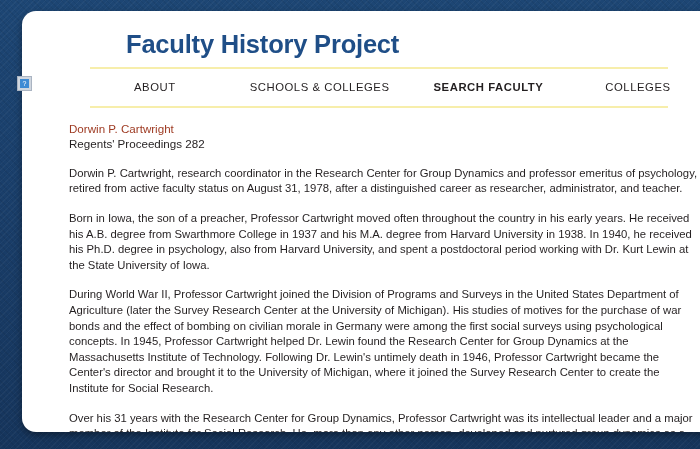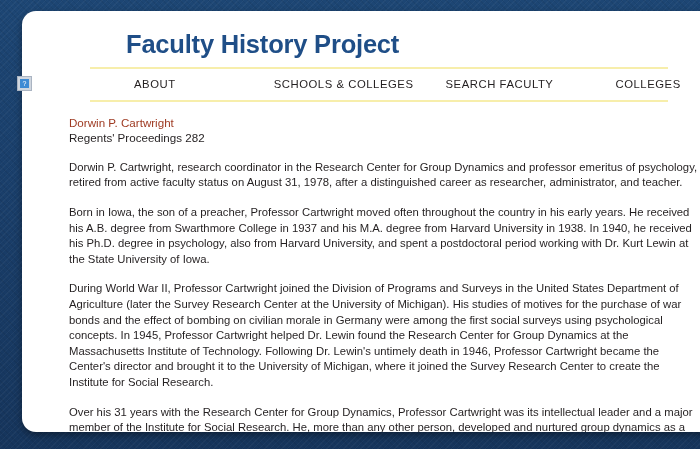--- a/index.html
+++ b/index.html
@@ -60,7 +60,7 @@
     align-items: center;
     margin: 0 18px 0 68px;
     width: 578px;
-    height: 30px;
+    height: 36px;
   }
   .nav-item {
     color: #231f20;

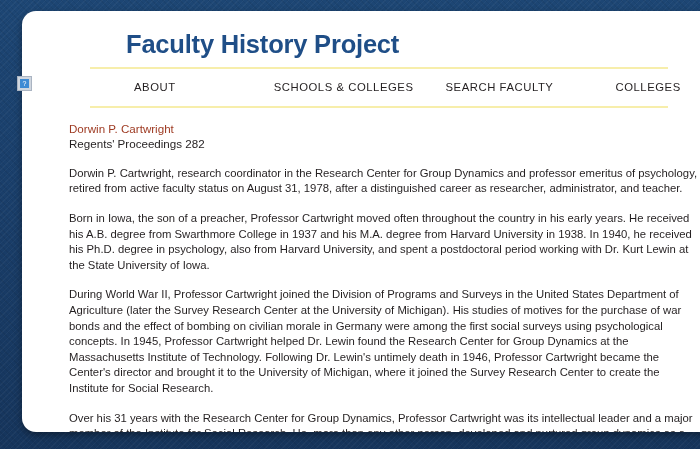--- a/index.html
+++ b/index.html
@@ -71,7 +71,7 @@
     cursor: pointer;
   }
   .nav-item:nth-child(1) { margin-left: 44px; }
-  .nav-item:nth-child(2) { margin-left: 98px; }
+  .nav-item:nth-child(2) { margin-left: 74px; }
   .nav-item:nth-child(3) { margin-left: 32px; }
   .nav-item:nth-child(4) { margin-left: 62px; }
 

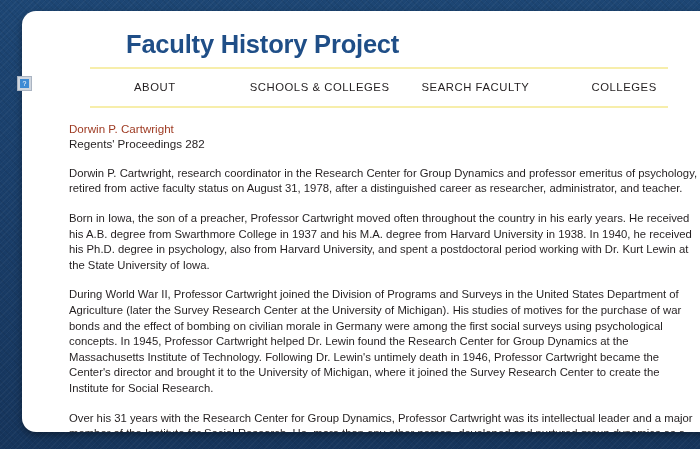--- a/index.html
+++ b/index.html
@@ -72,7 +72,7 @@
   }
   .nav-item:nth-child(1) { margin-left: 44px; }
   .nav-item:nth-child(2) { margin-left: 74px; }
-  .nav-item:nth-child(3) { margin-left: 32px; }
+  .nav-item:nth-child(3) { margin-left: 44px; font-weight: bold; }
   .nav-item:nth-child(4) { margin-left: 62px; }
 
   .rule-bottom {

